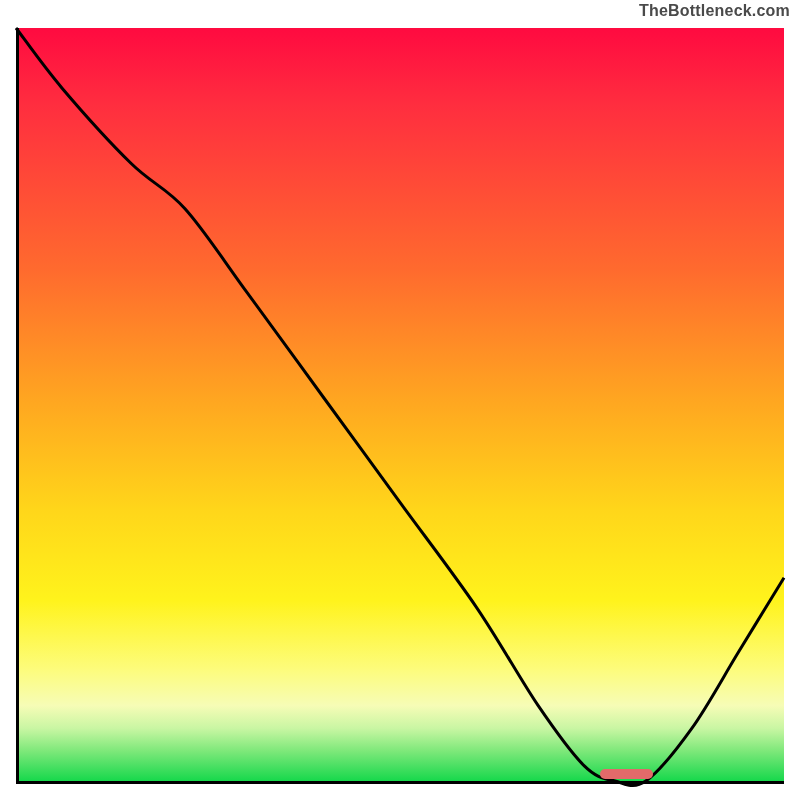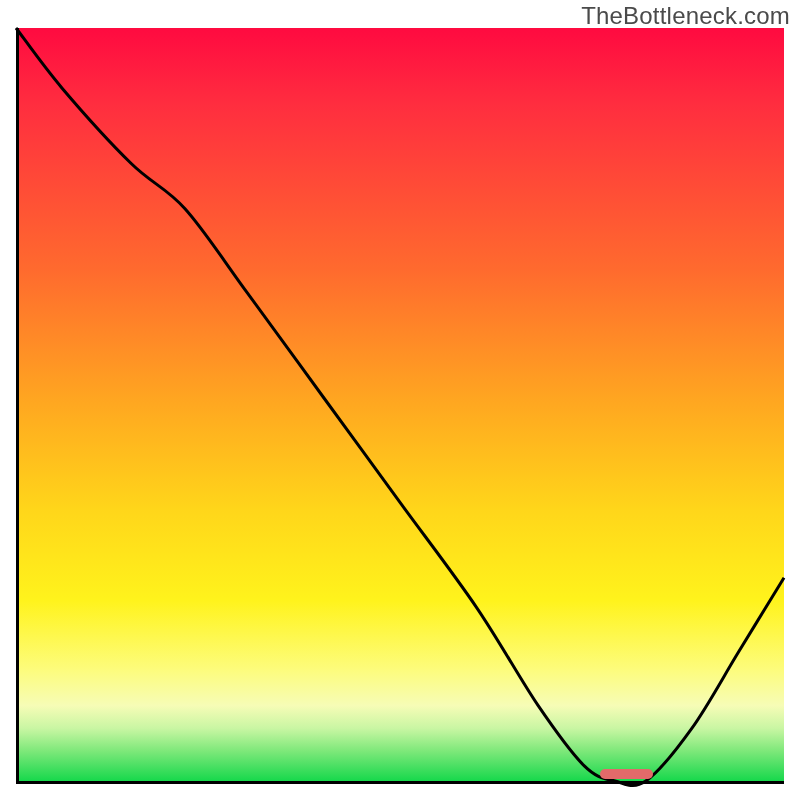--- a/index.html
+++ b/index.html
@@ -14,9 +14,9 @@
     position: absolute;
     top: 2px;
     right: 10px;
-    font-size: 24px;
+    font-size: 16px;
     color: #4a4a4a;
-    font-weight: 400;
+    font-weight: 700;
     letter-spacing: 0.2px;
   }
   .plot-frame {

